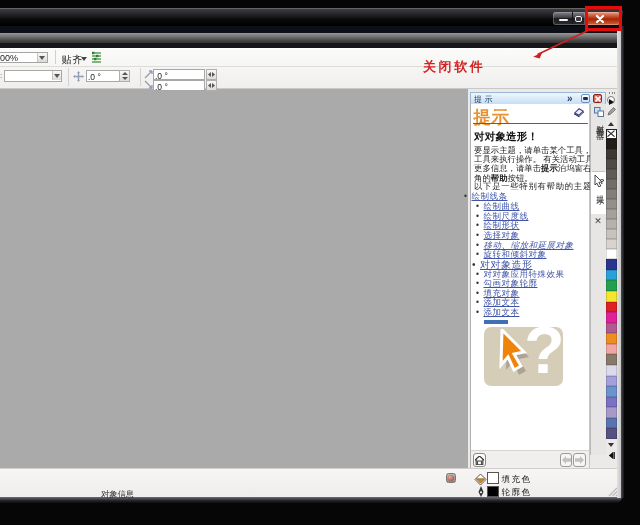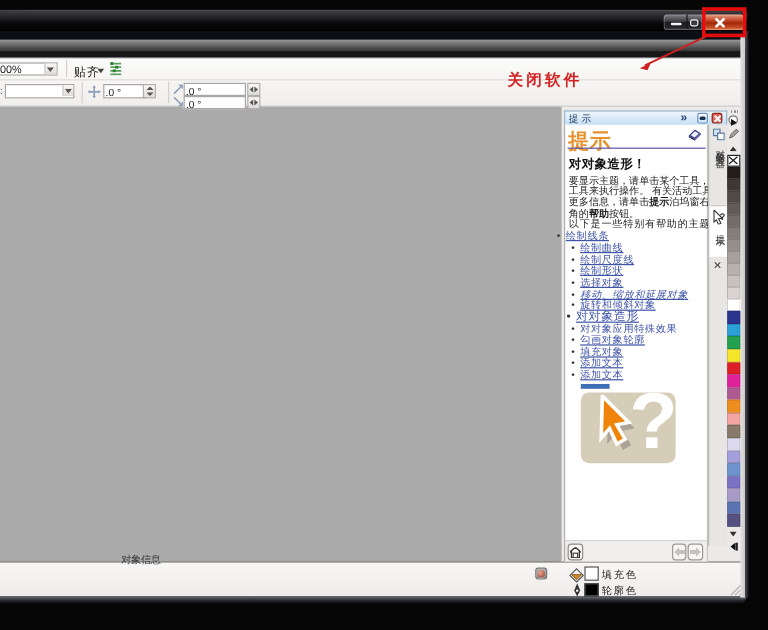--- a/index.html
+++ b/index.html
@@ -254,7 +254,7 @@
       <rect x="5.4" y="0" width="1.4" height="7" fill="#111"></rect>
   </svg>
 
-  <div class="abs" style="left:101px;top:461px;font-size:8.5px;color:#333;letter-spacing:-0.3px;">对象信息</div>
+  <div class="abs" style="left:101px;top:489px;font-size:8.5px;color:#333;letter-spacing:-0.3px;">对象信息</div>
   <div class="abs" style="left:445.8px;top:472.8px;width:10.5px;height:10.5px;border-radius:2.5px;background:linear-gradient(#b8b7b5,#8a8988);border:1px solid #777;"></div>
   <div class="abs" style="left:448.3px;top:475.3px;width:5.5px;height:5.5px;border-radius:50%;background:radial-gradient(circle at 35% 35%,#e8a898,#a04030);"></div>
   <svg class="abs" style="left:473.5px;top:472.5px;" width="13" height="13" viewBox="0 0 13 13">

